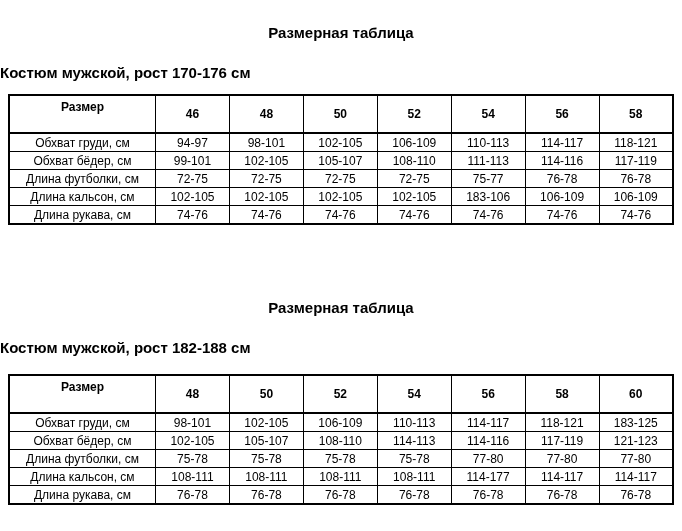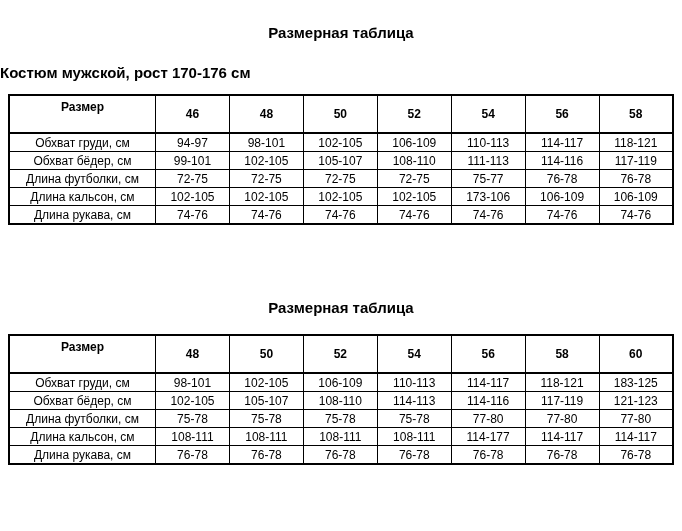--- a/index.html
+++ b/index.html
@@ -130,7 +130,7 @@
             <td>102-105</td>
             <td>102-105</td>
             <td>102-105</td>
-            <td>173-106</td>
+            <td>183-106</td>
             <td>106-109</td>
             <td>106-109</td>
           </tr>

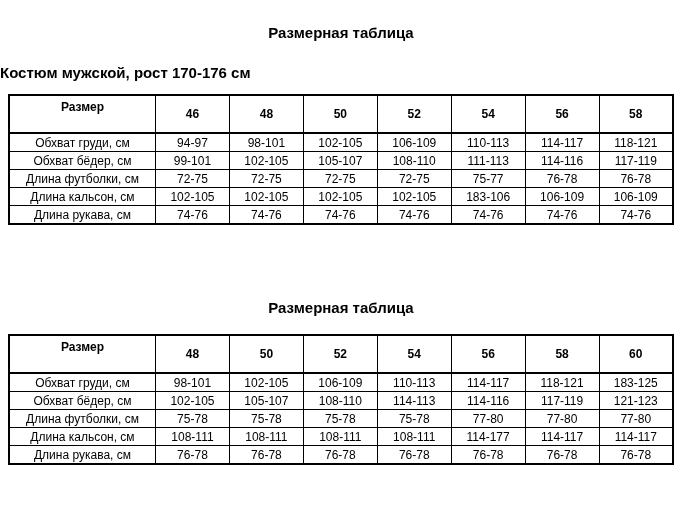--- a/index.html
+++ b/index.html
@@ -150,6 +150,7 @@
 
   <div class="size-block second">
     <p class="t-title">Размерная таблица</p>
+    <p class="t-subtitle">Костюм мужской, рост 182-188 см</p>
     <table class="size-table">
         <thead>
           <tr>

